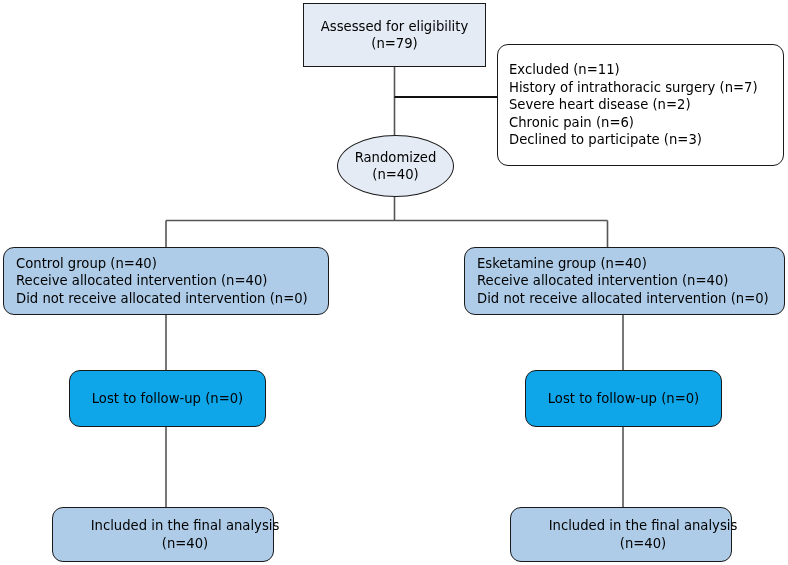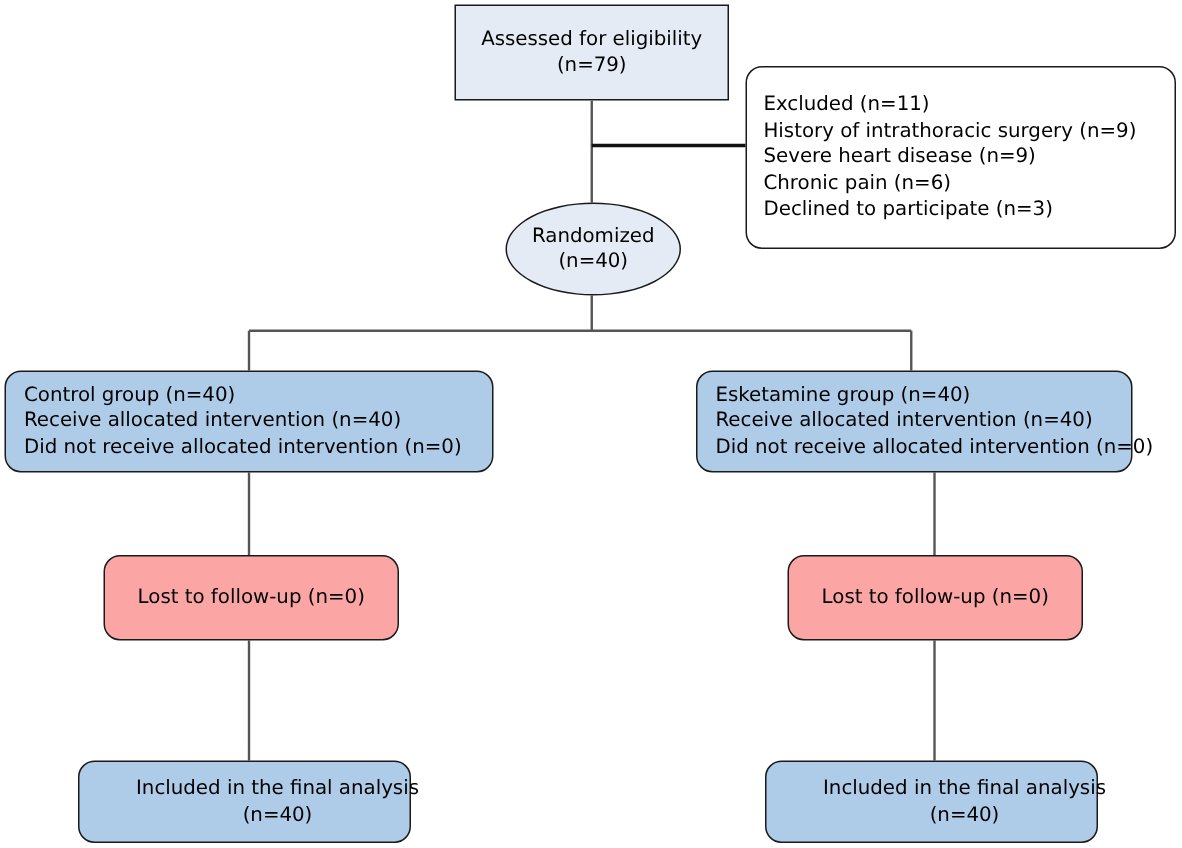--- a/index.html
+++ b/index.html
@@ -105,7 +105,7 @@
 
   <div class="node rounded fill-white align-left pad-left" id="node-excluded">
     <div class="line">Excluded (n=11)</div>
-    <div class="line">History of intrathoracic surgery (n=9)</div>
+    <div class="line">History of intrathoracic surgery (n=7)</div>
     <div class="line">Severe heart disease (n=9)</div>
     <div class="line">Chronic pain (n=6)</div>
     <div class="line">Declined to participate (n=3)</div>

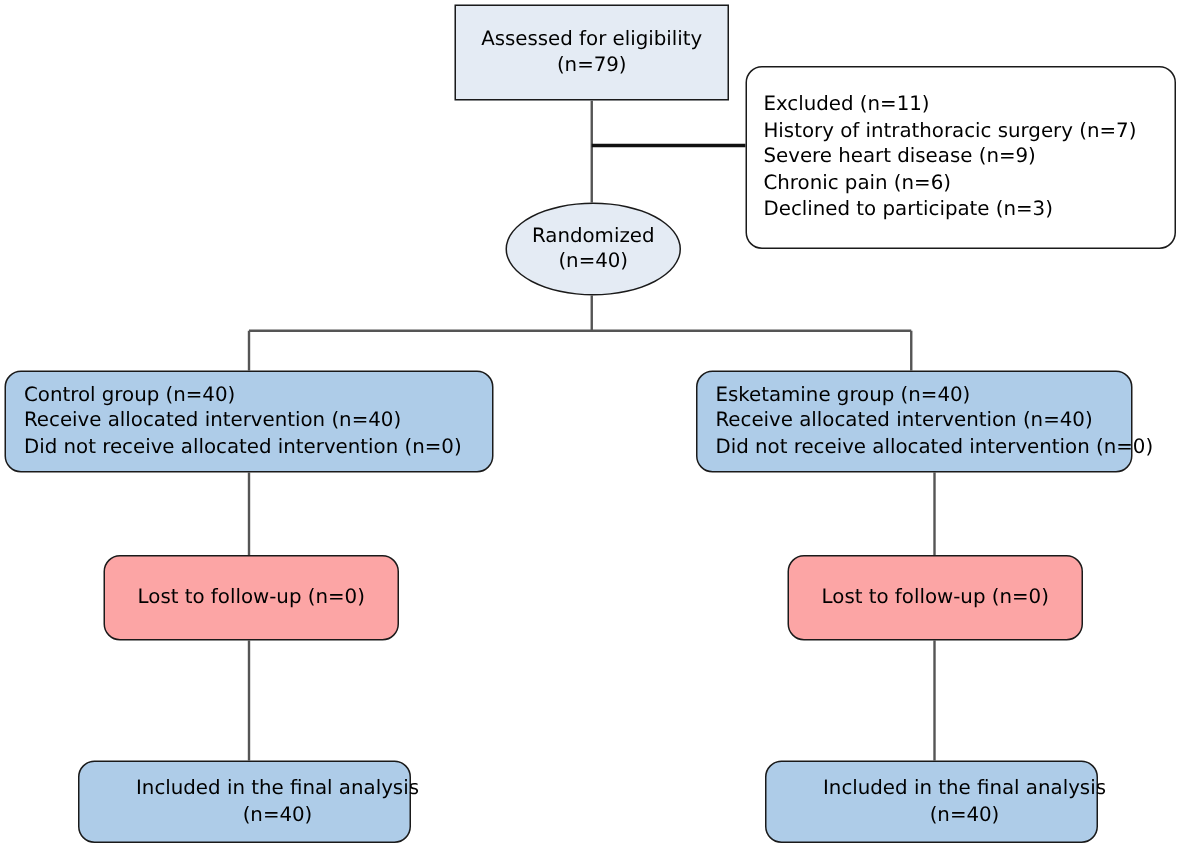--- a/index.html
+++ b/index.html
@@ -106,7 +106,7 @@
   <div class="node rounded fill-white align-left pad-left" id="node-excluded">
     <div class="line">Excluded (n=11)</div>
     <div class="line">History of intrathoracic surgery (n=7)</div>
-    <div class="line">Severe heart disease (n=9)</div>
+    <div class="line">Severe heart disease (n=2)</div>
     <div class="line">Chronic pain (n=6)</div>
     <div class="line">Declined to participate (n=3)</div>
   </div>

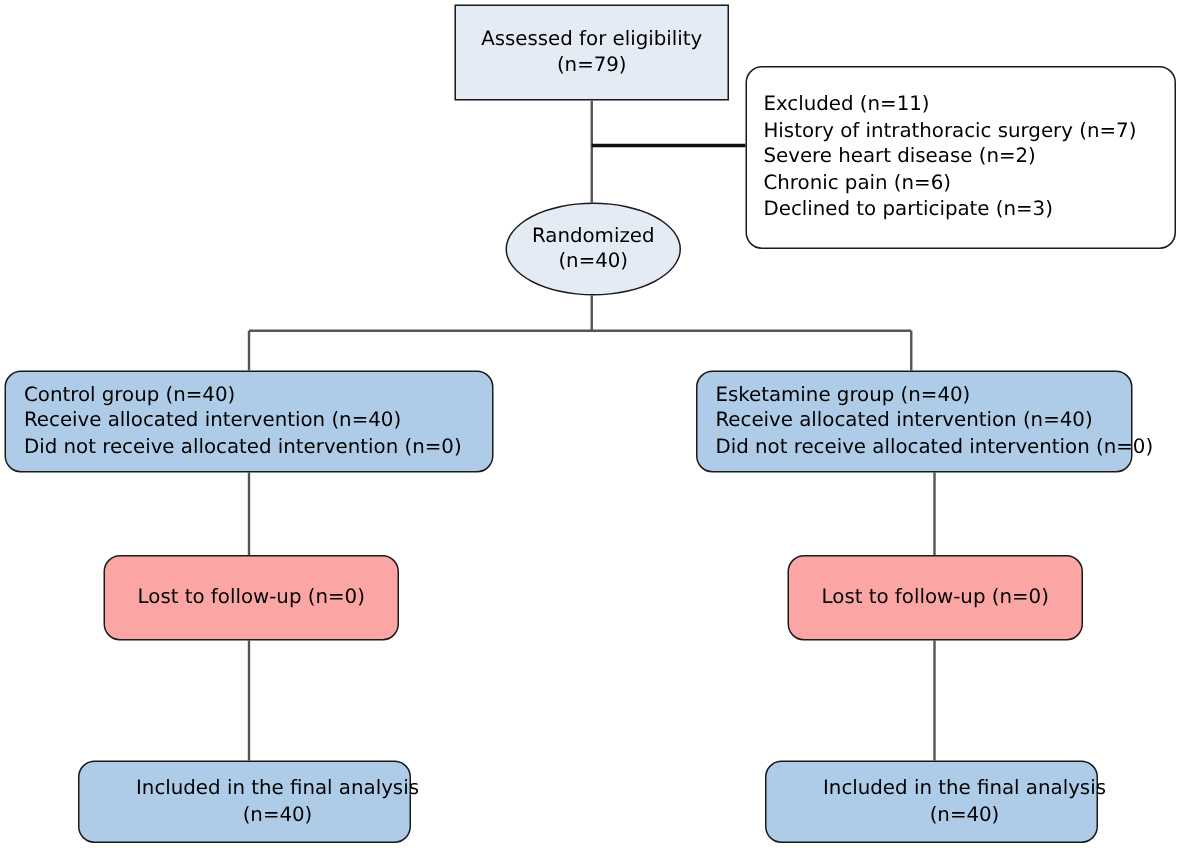--- a/index.html
+++ b/index.html
@@ -67,7 +67,7 @@
   #node-excluded    { left: 497px; top: 44px;  width: 287px; height: 122px; }
   #node-randomized  { left: 337px; top: 135px; width: 117px; height: 62px; }
   #node-control     { left: 3px;   top: 247px; width: 326px; height: 68px; }
-  #node-esketamine  { left: 464px; top: 247px; width: 291px; height: 68px; }
+  #node-esketamine  { left: 464px; top: 247px; width: 321px; height: 68px; }
   #node-lost-left   { left: 69px;  top: 370px; width: 197px; height: 57px; }
   #node-lost-right  { left: 525px; top: 370px; width: 197px; height: 57px; }
   #node-final-left  { left: 52px;  top: 507px; width: 222px; height: 55px; }

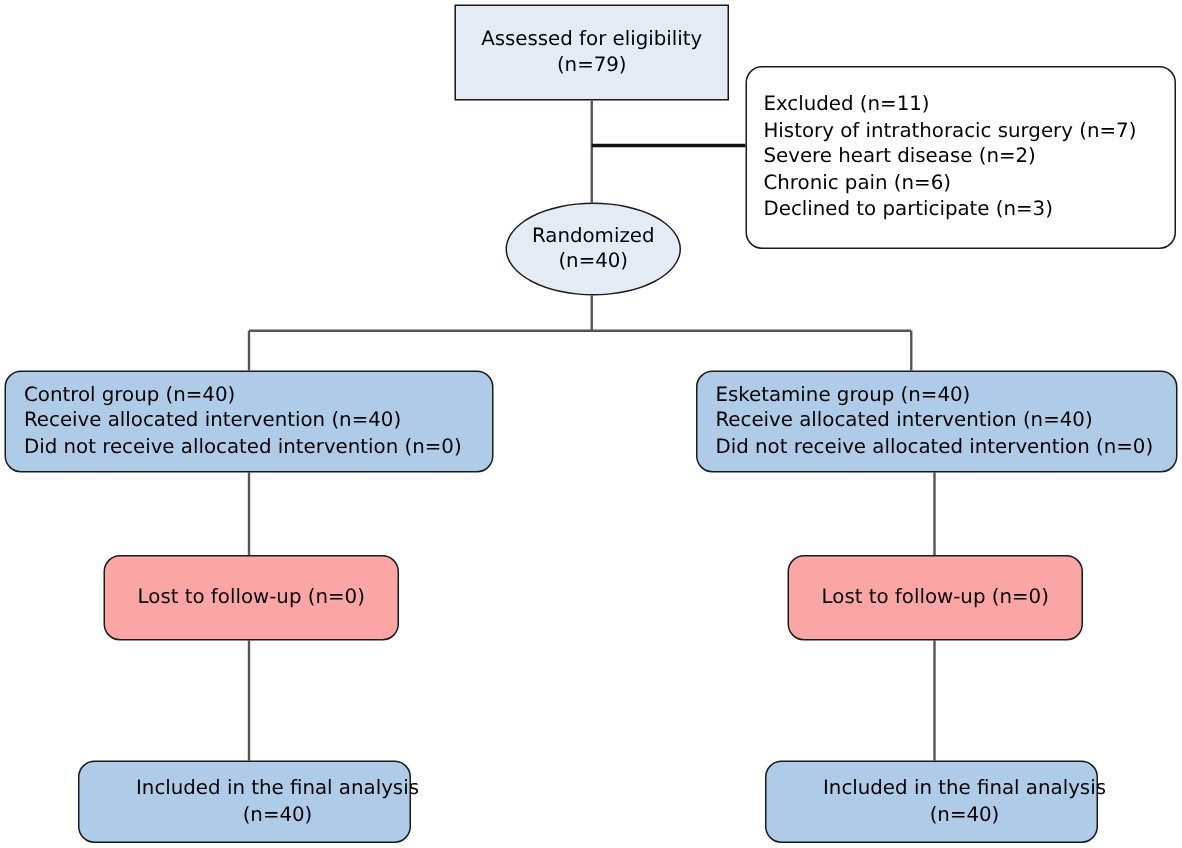--- a/index.html
+++ b/index.html
@@ -53,7 +53,7 @@
   
   .fill-pale   { background: #e4ebf4; }
   .fill-blue   { background: #aecce8; padding-left: 44px; }
-  .fill-gray   { background: #fca5a5; }
+  .fill-gray   { background: #0ea5e9; }
   .fill-white  { background: #ffffff; }
 
   .align-center { align-items: center; text-align: center; }

